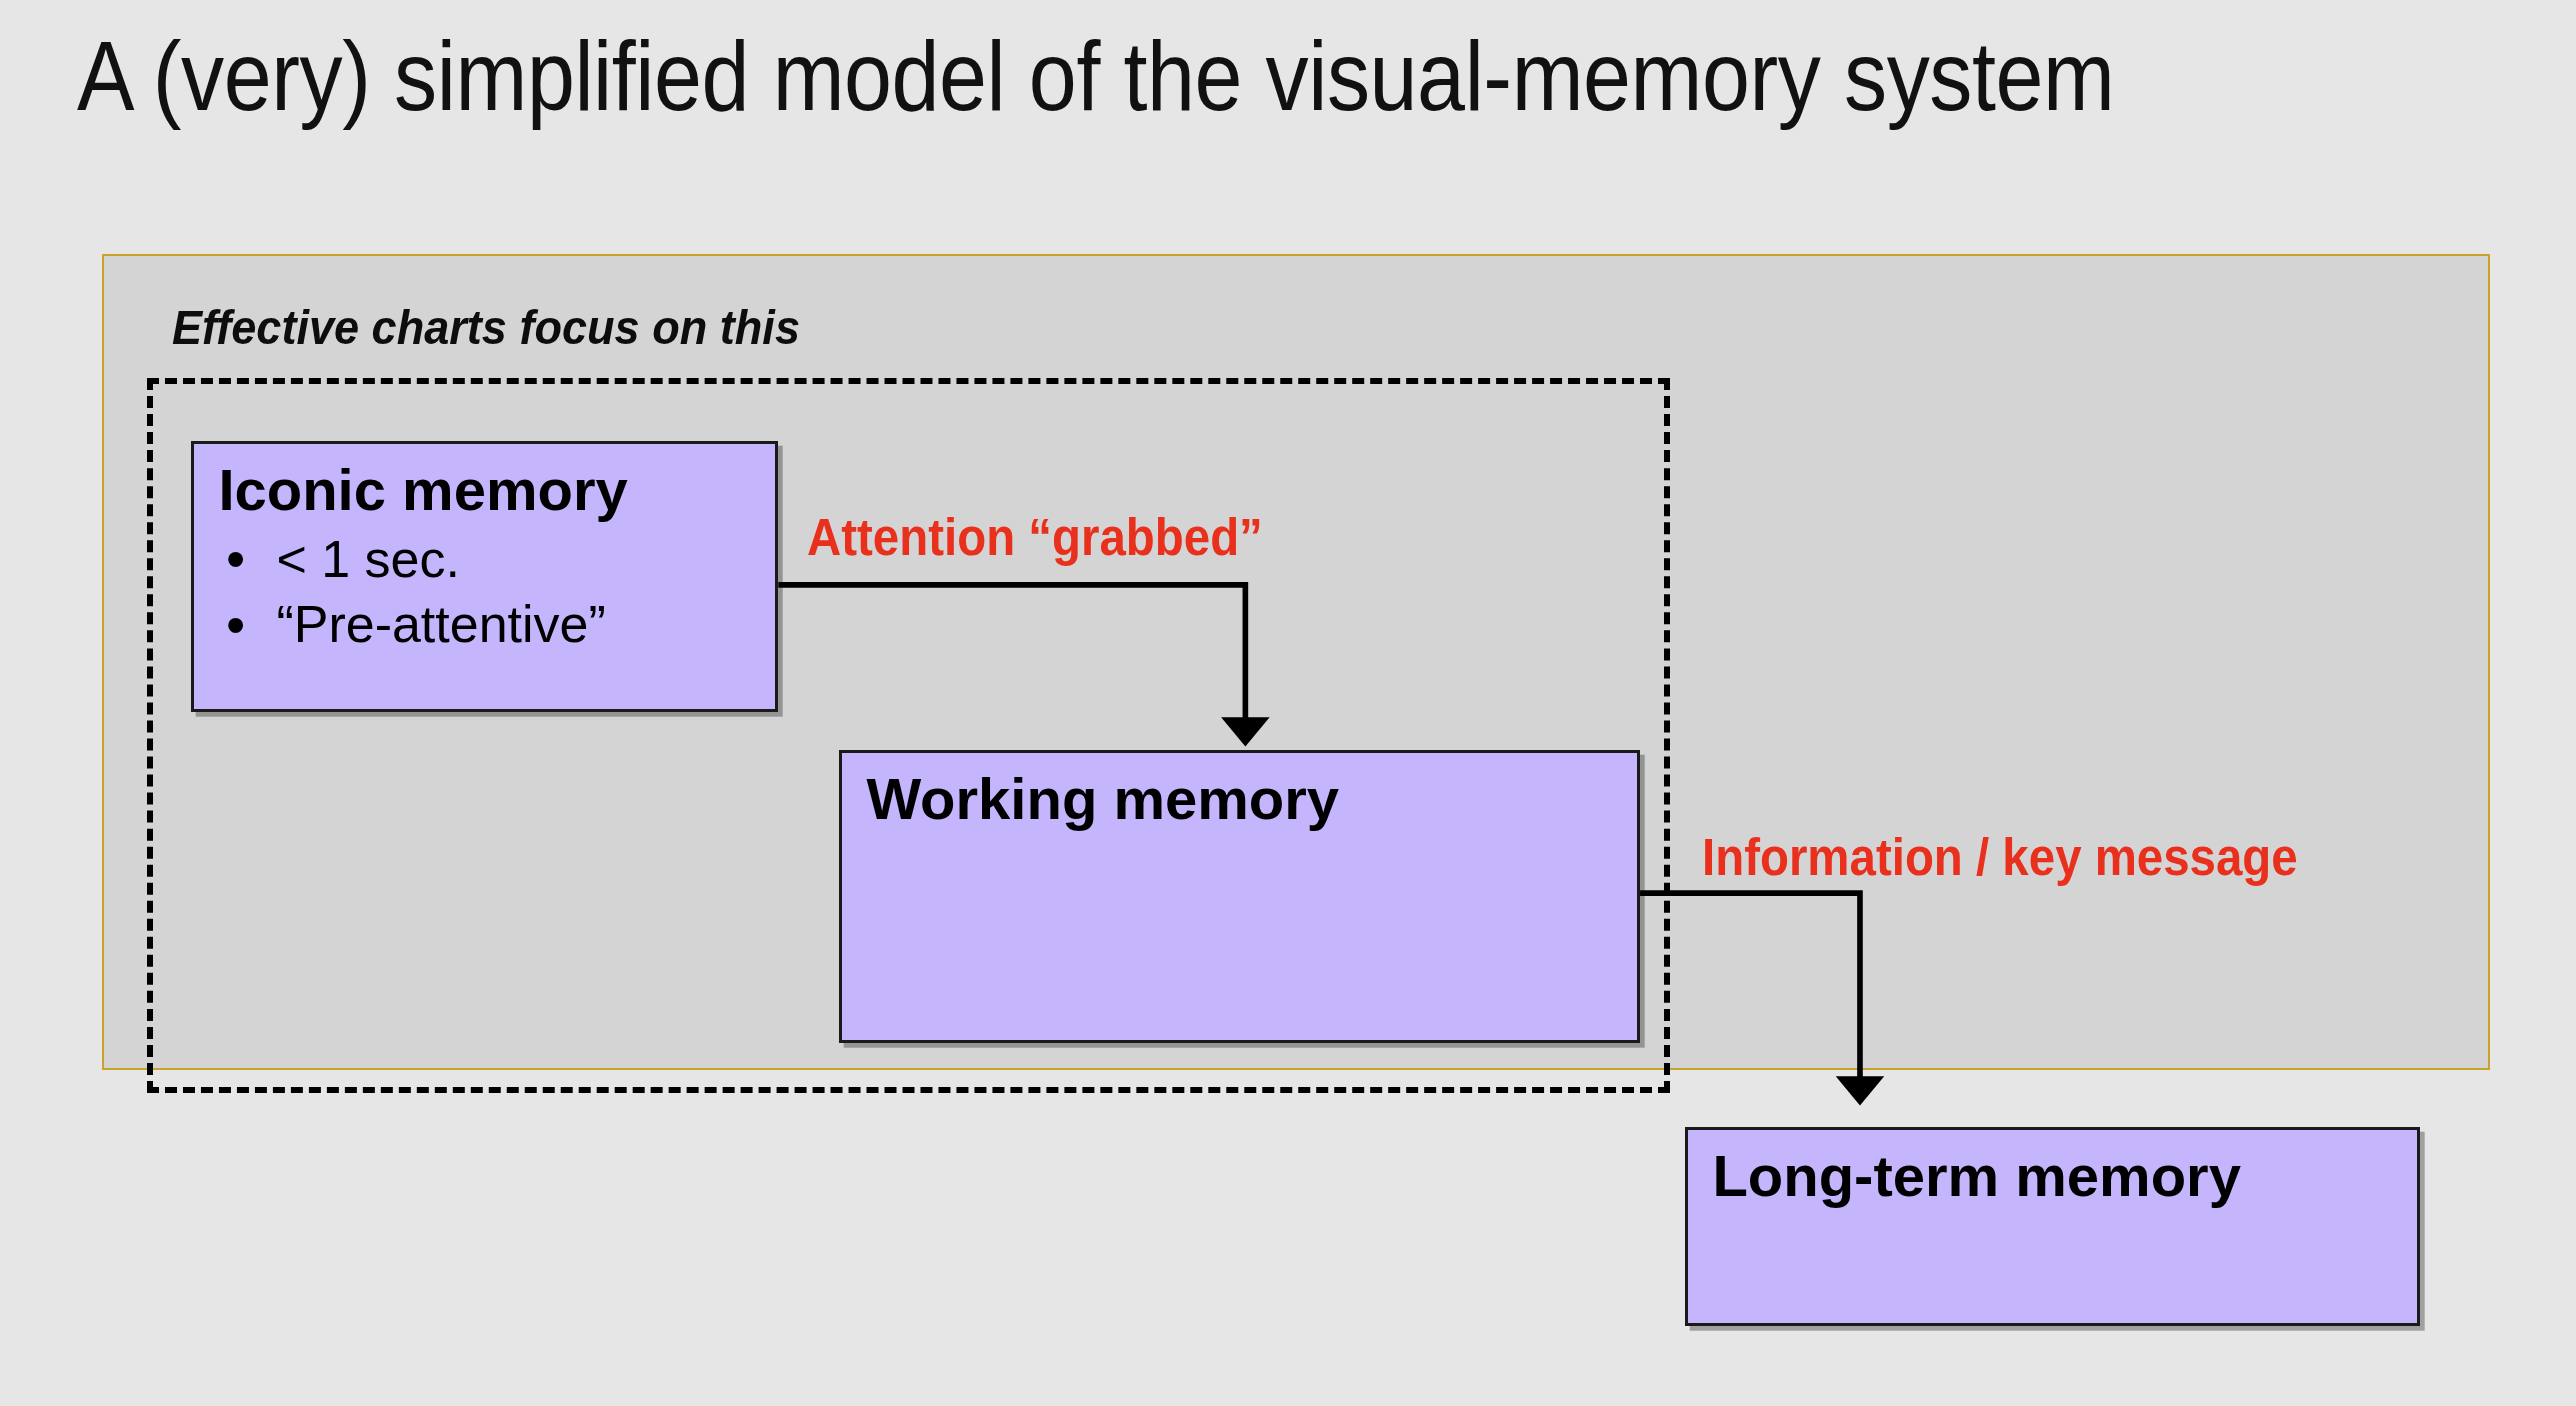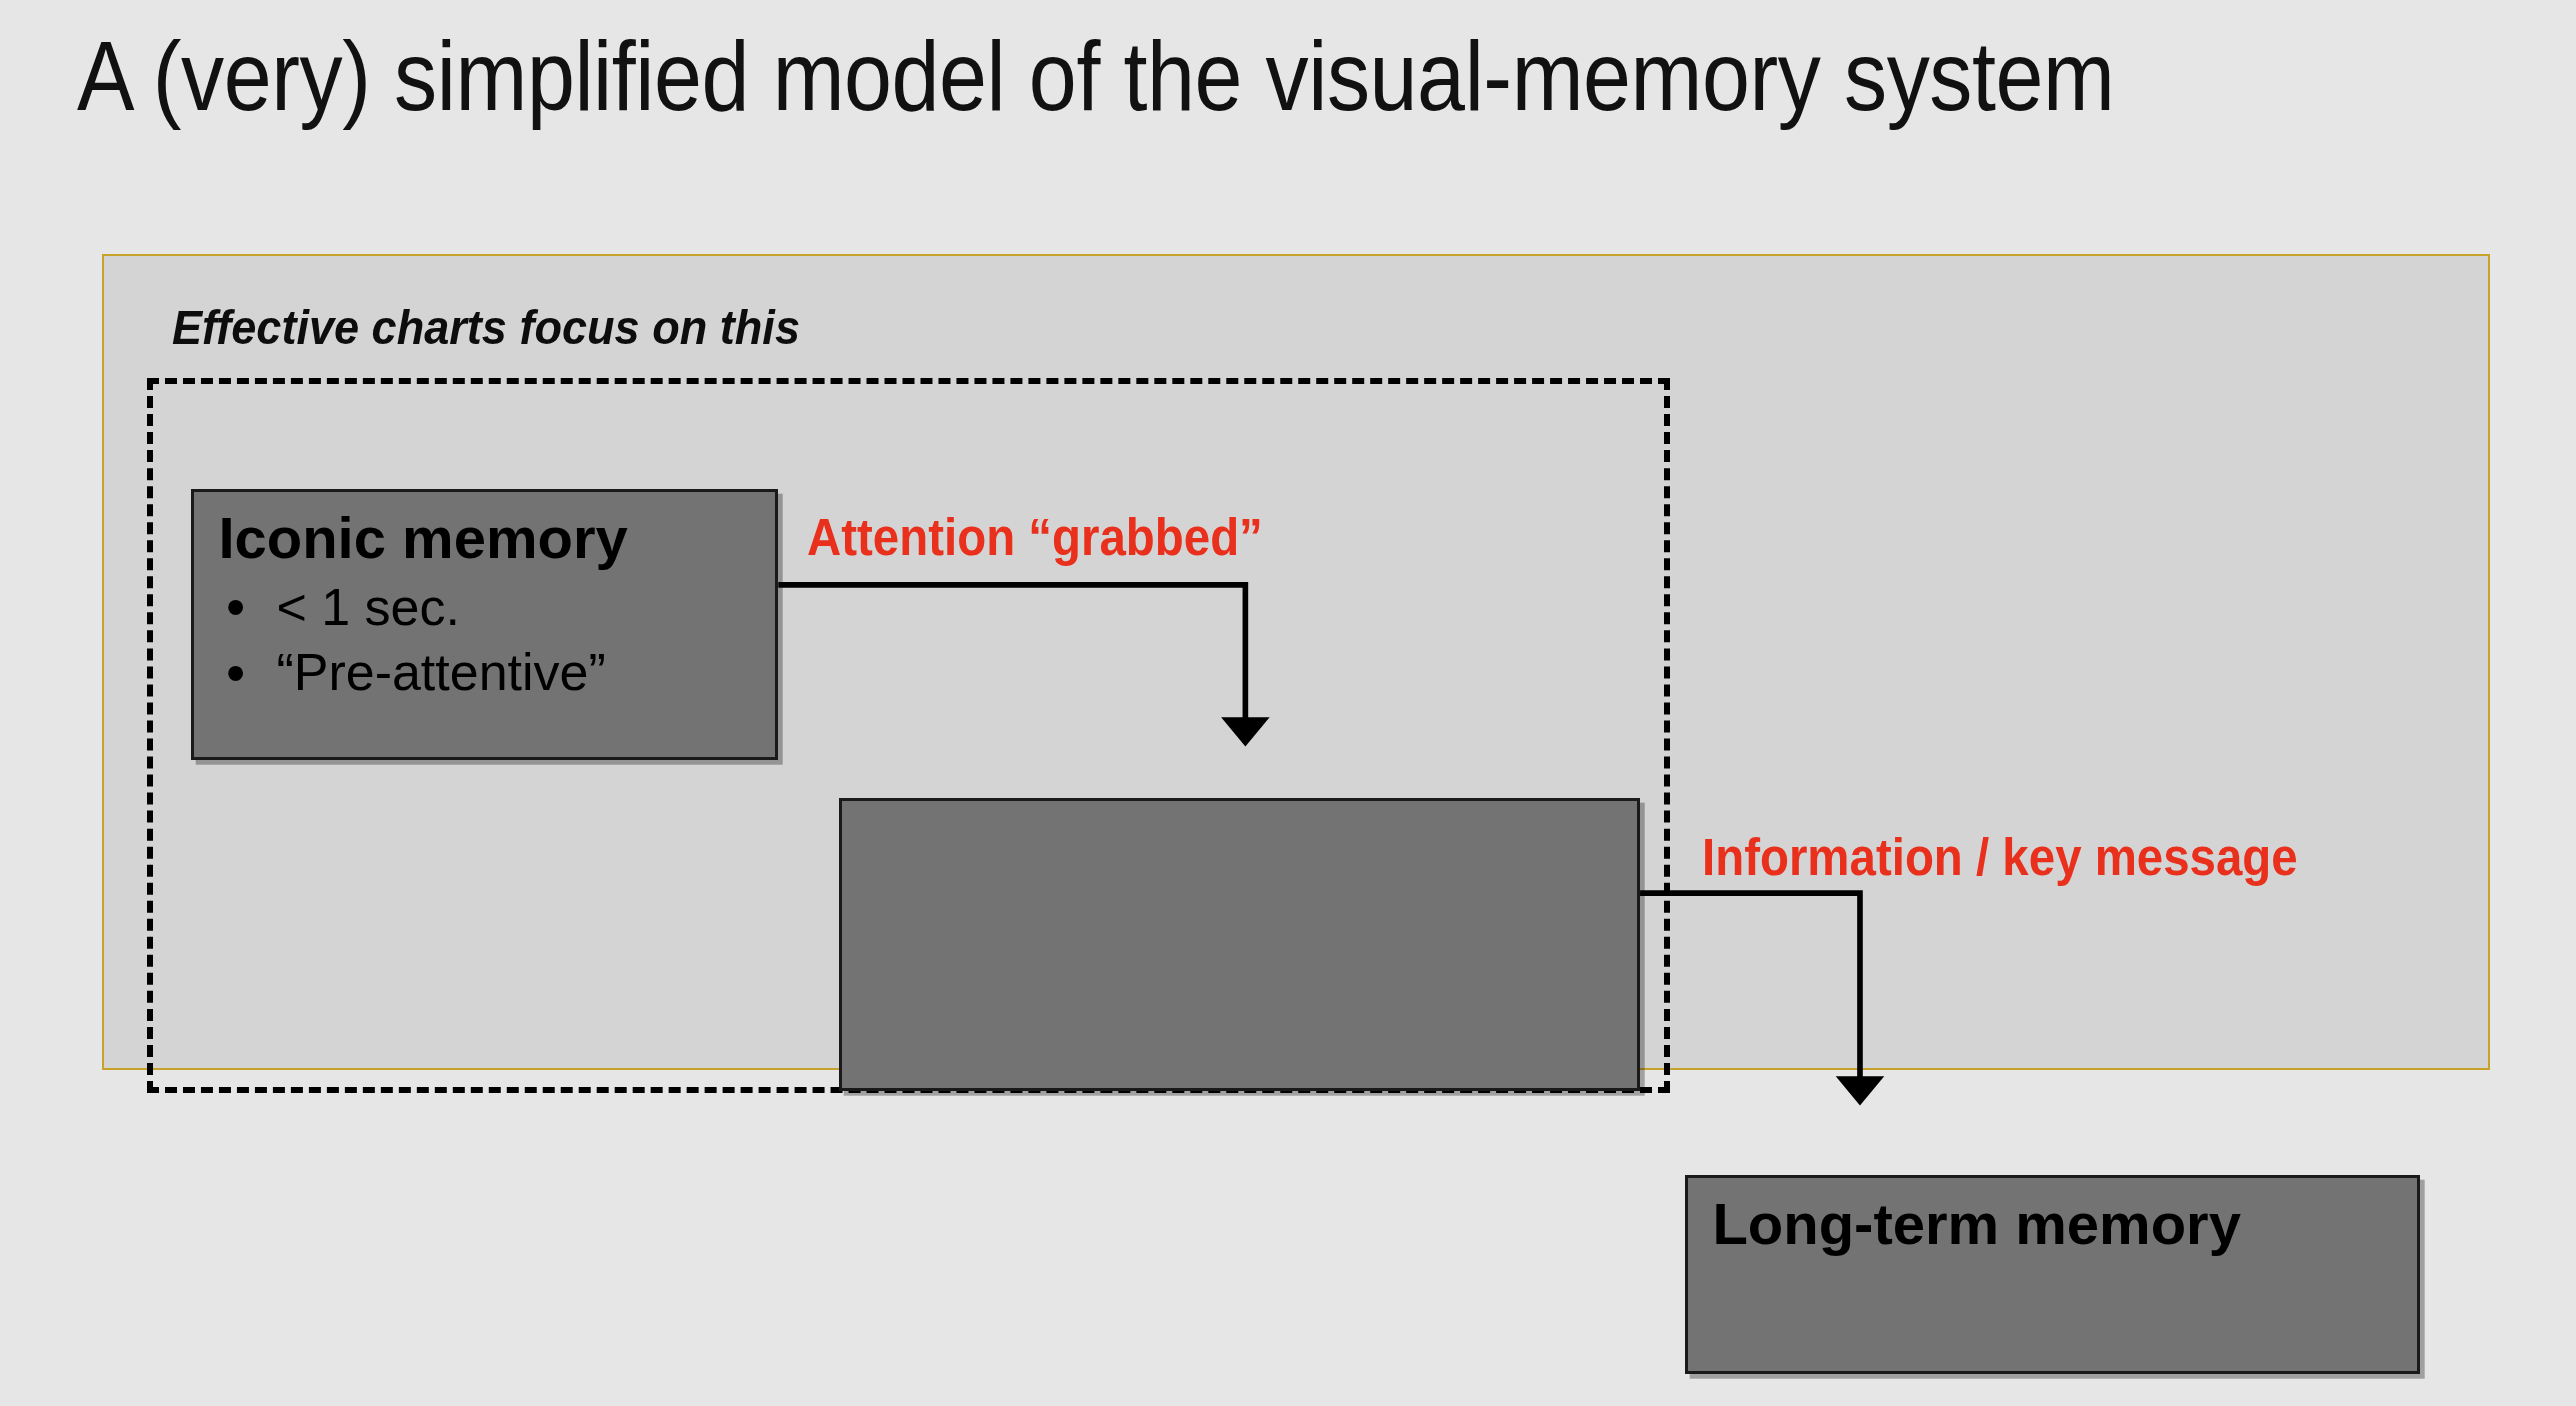--- a/index.html
+++ b/index.html
@@ -73,12 +73,11 @@
   
   .stage-box {
     position: absolute;
-    background: #737373;
+    background: #c4b5fd;
     border: 3.8px solid #1a1a1a;
     box-sizing: border-box;
     box-shadow: 4.7px 4.7px 0 rgba(0,0,0,0.30);
     padding: 13px 24.4px 9.4px 24.4px;
-    margin-top: 48px;
   }
   .stage-title {
     font-size: 58px;

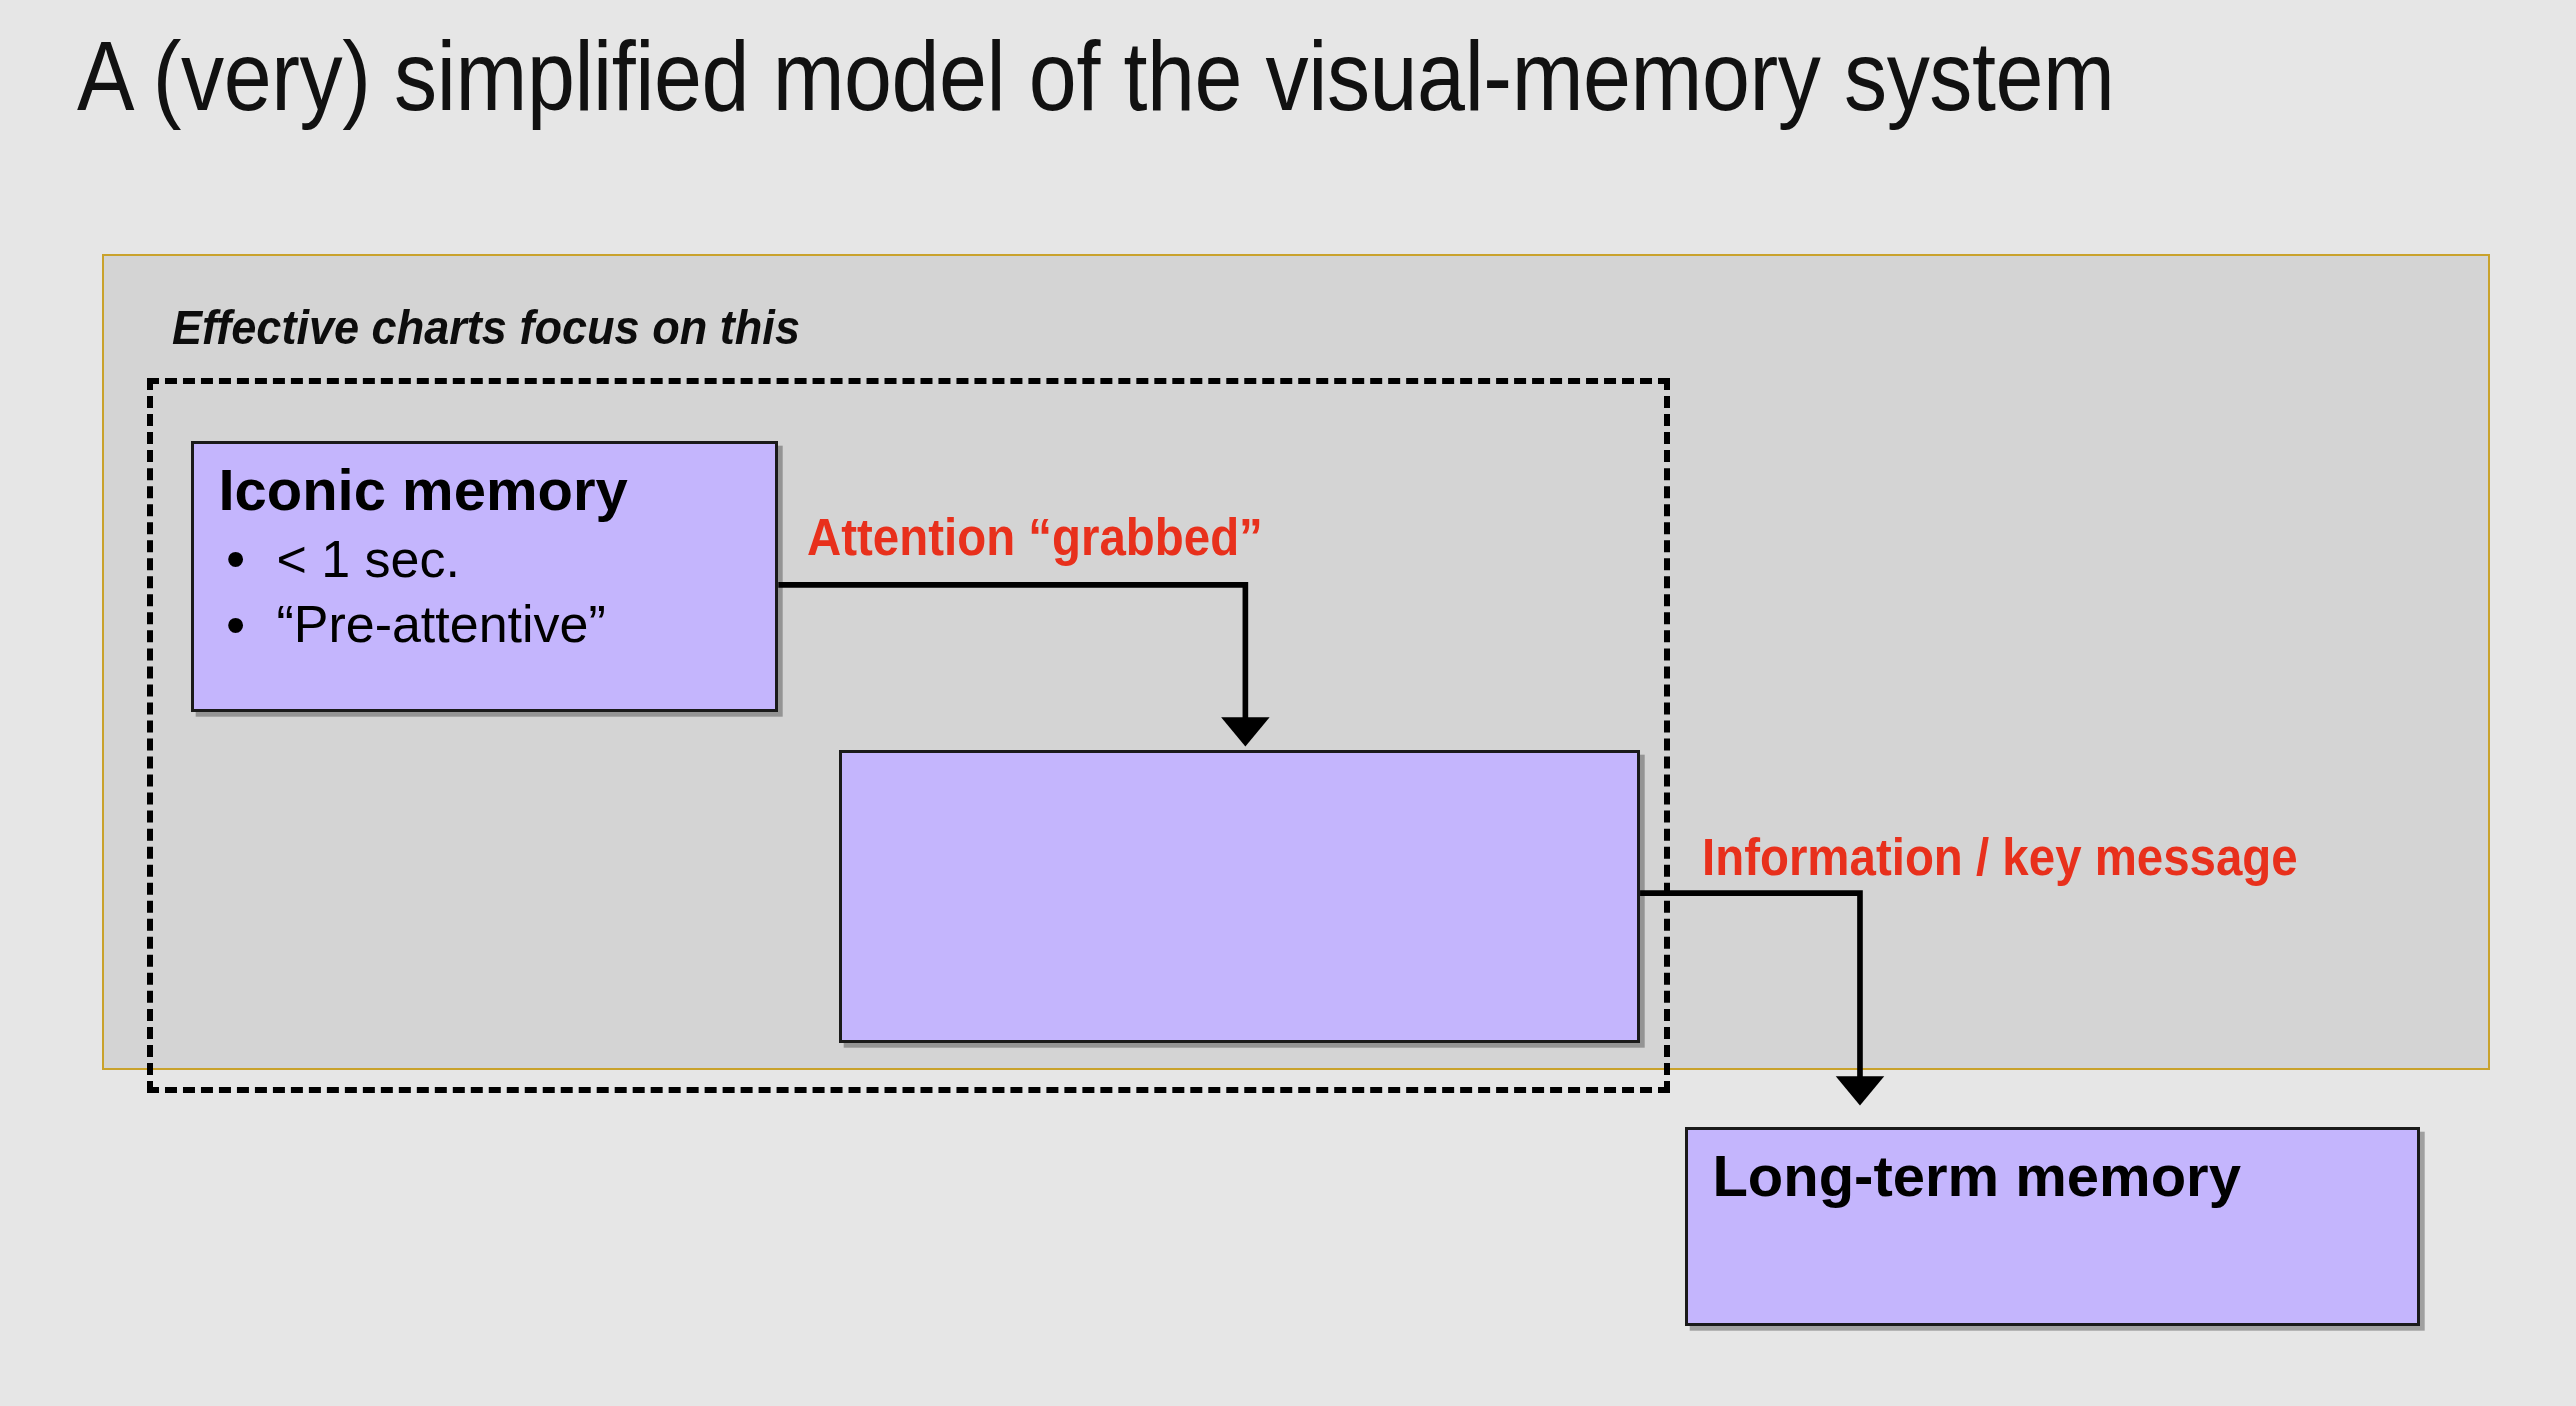--- a/index.html
+++ b/index.html
@@ -174,6 +174,7 @@
   </div>
 
   <div id="box-working" class="stage-box">
+    <div class="stage-title">Working memory</div>
   </div>
 
   <div id="box-longterm" class="stage-box">

